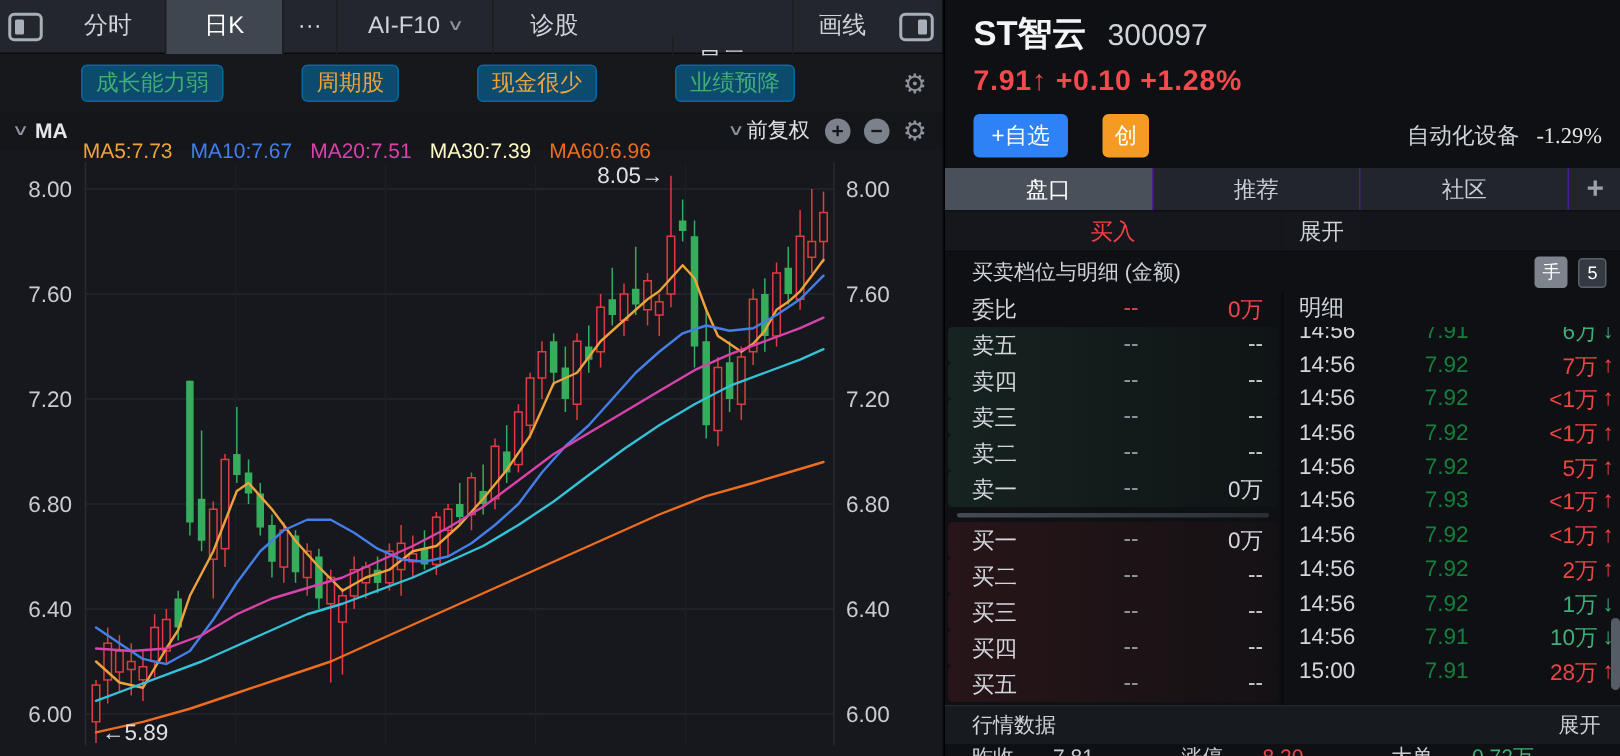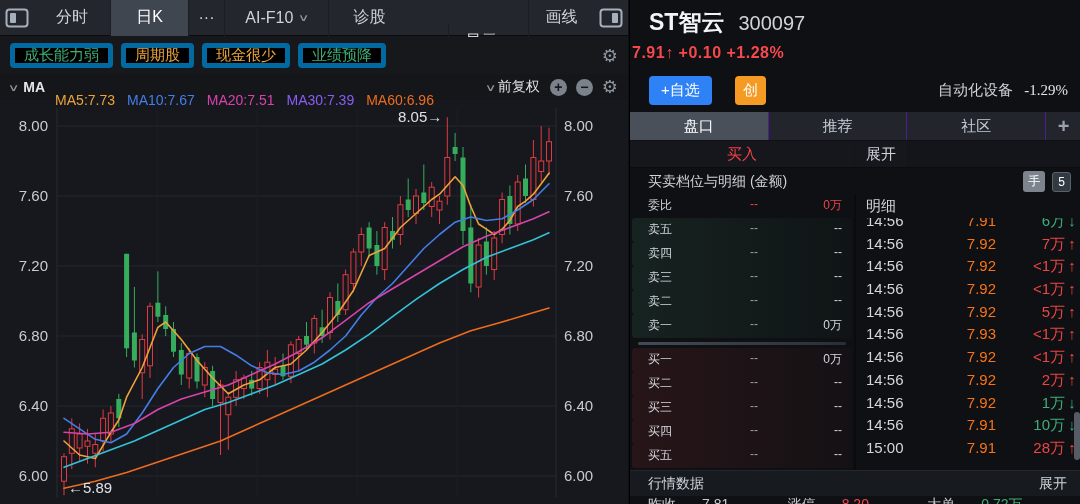--- a/index.html
+++ b/index.html
@@ -19,8 +19,8 @@
   .tbspacer { flex:1; }
   .tagsrow { position:absolute; left:0; top:37px; width:628px; height:37px; background:#16181c;
              display:flex; align-items:center; padding:0 10px; gap:8px; }
-  .tagpill { height:25px; padding:0 9px; display:flex; align-items:center; background:#000000;
-             border:5px solid #0369a1; border-radius:4px; font-size:15px; cursor:pointer; }
+  .tagpill { height:25px; padding:0 9px; display:flex; align-items:center; background:#0c4a6e;
+             border:1px solid #0369a1; border-radius:4px; font-size:15px; cursor:pointer;margin-left:44px; }
   .tagspacer { flex:1; }
   .gear { color:#8d949e; font-size:18px; cursor:pointer; line-height:1; }
   .mabar { position:absolute; left:0; top:74px; width:628px; height:26px; background:#14161a;

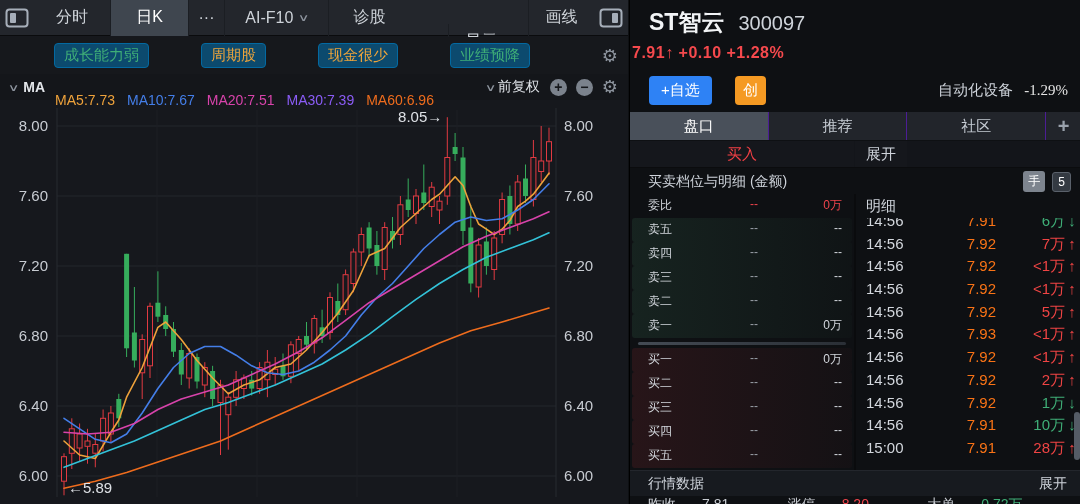--- a/index.html
+++ b/index.html
@@ -40,7 +40,7 @@
   .r-title { position:absolute; left:19px; top:7px; display:flex; align-items:baseline; }
   .r-name { color:#f2f4f6; font-size:23px; font-weight:bold; }
   .r-code { color:#cfd4da; font-size:20px; margin-left:14px; }
-  .r-price { position:absolute; left:2px; top:44px; color:#f5494d; font-size:16px; font-weight:bold; letter-spacing:.5px; }
+  .r-price { position:absolute; left:19px; top:44px; color:#f5494d; font-size:19px; font-weight:bold; letter-spacing:.5px; }
   .r-btns { position:absolute; left:0; top:76px; width:451px; height:28px; }
   .btn-watch { position:absolute; left:19px; top:0; background:#2e82f5; color:#fff; font-size:15px;
                border:none; border-radius:4px; padding:5px 12px; cursor:pointer; }

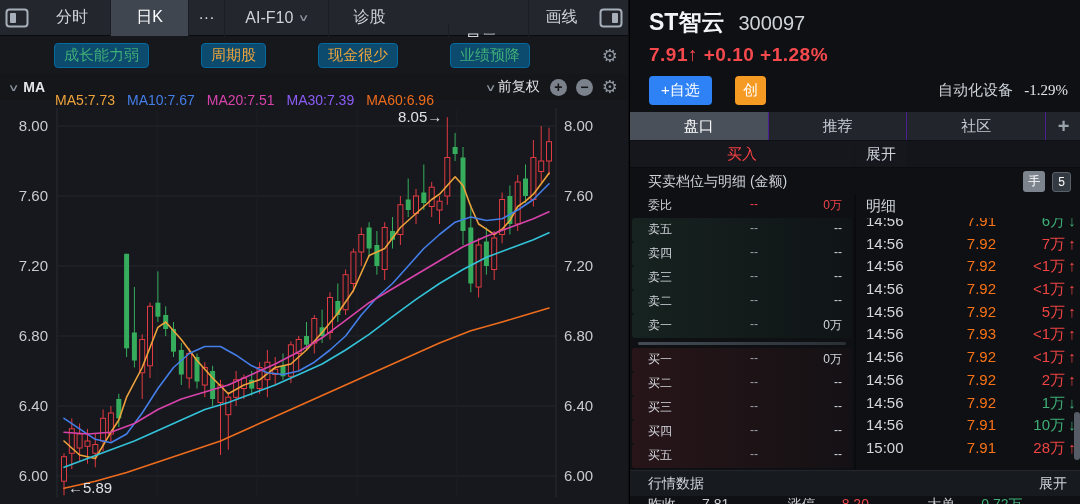--- a/index.html
+++ b/index.html
@@ -163,7 +163,7 @@
           <span class="ma-item" style="color: rgb(238, 162, 59);">MA5:7.73</span>
           <span class="ma-item" style="color: rgb(68, 126, 232);">MA10:7.67</span>
           <span class="ma-item" style="color: rgb(216, 67, 171);">MA20:7.51</span>
-          <span class="ma-item" style="color: #8b5cf6;">MA30:7.39</span>
+          <span class="ma-item" style="color: #fef9c3;">MA30:7.39</span>
           <span class="ma-item" style="color: rgb(238, 108, 29);">MA60:6.96</span>
         </span>
       <span class="tagspacer"></span>

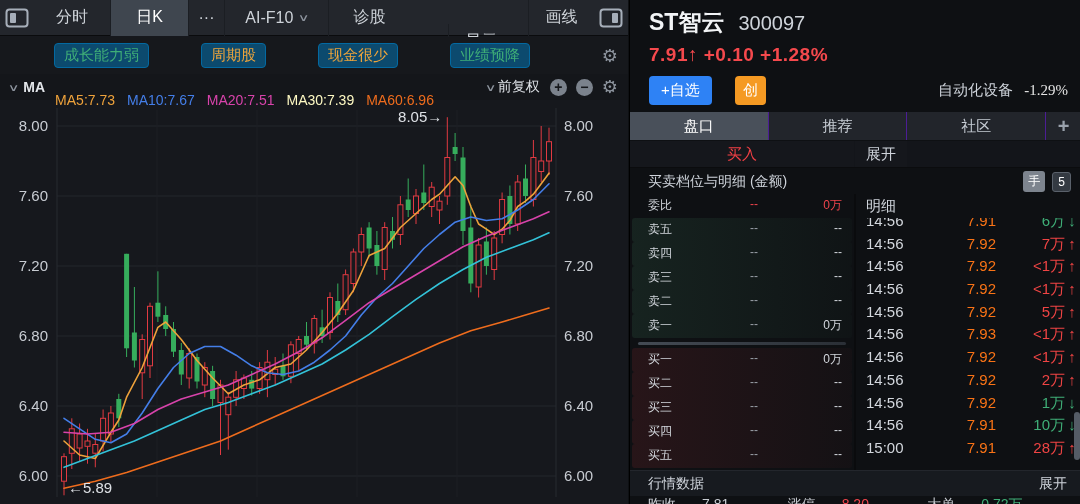--- a/index.html
+++ b/index.html
@@ -69,7 +69,7 @@
   .r-cols { position:absolute; left:0; top:194px; width:451px; height:276px; display:flex; }
   .col-levels { width:224px; }
   .col-detail { width:227px; border-left:2px solid #0a0b0d; position:relative; overflow:hidden; }
-  .lvl-row { position:relative; height:24px; font-size:12px; border-radius:3px; margin:0 2px; }
+  .lvl-row { position:relative; height:24px; font-size:15px; border-radius:3px; margin:0 2px; }
   .lvl-row .lbl { position:absolute; left:16px; top:3px; color:#d3d7dd; }
   .lvl-row .mid { position:absolute; left:100px; width:44px; top:3px; text-align:center; color:#9aa1a9; }
   .lvl-row .amt { position:absolute; right:10px; top:3px; color:#d3d7dd; }

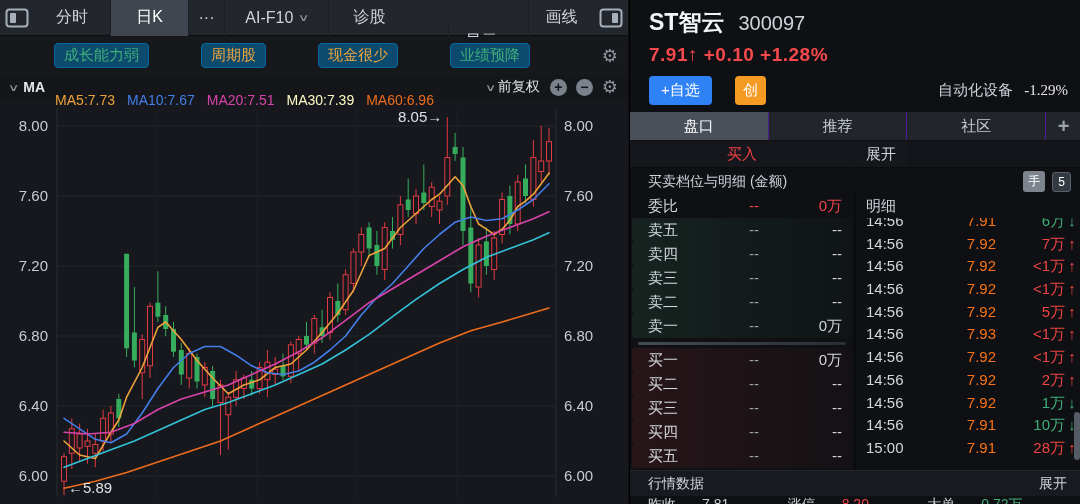--- a/index.html
+++ b/index.html
@@ -81,7 +81,7 @@
   .det-rows { overflow:hidden; height:252px; }
   .det-row { position:relative; height:22.7px; font-size:15px; }
   .det-row .tm { position:absolute; left:10px; top:2px; color:#d3d7dd; }
-  .det-row .pr { position:absolute; right:85px; top:2px; color:#f97316; }
+  .det-row .pr { position:absolute; right:102px; top:2px; color:#15803d; }
   .det-row .vol { position:absolute; right:16px; top:2px; }
   .det-row .arr { position:absolute; right:2px; top:2px; width:14px; text-align:center; }
   .up   { color:#ef4444; }

